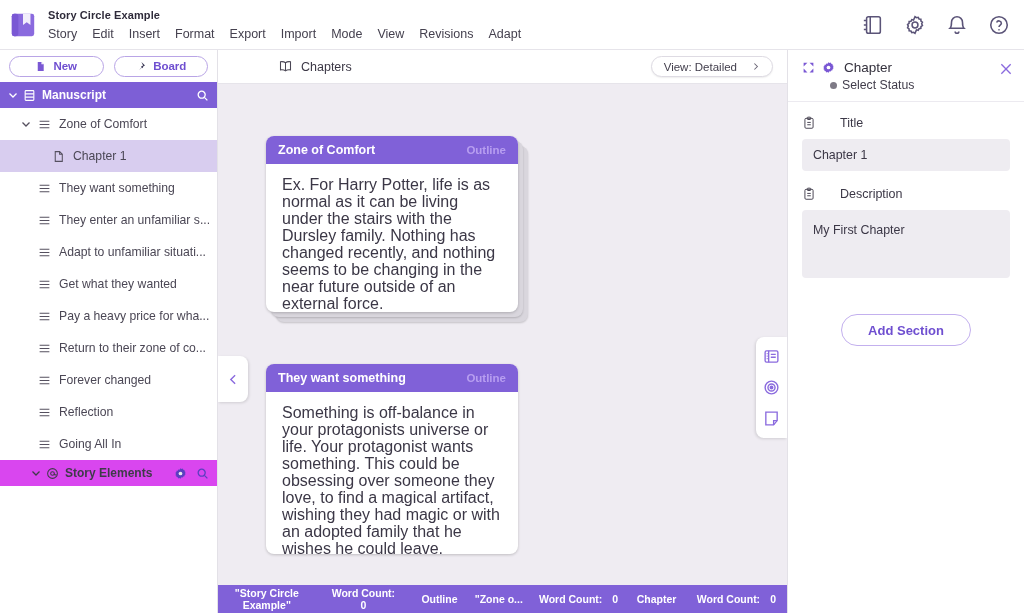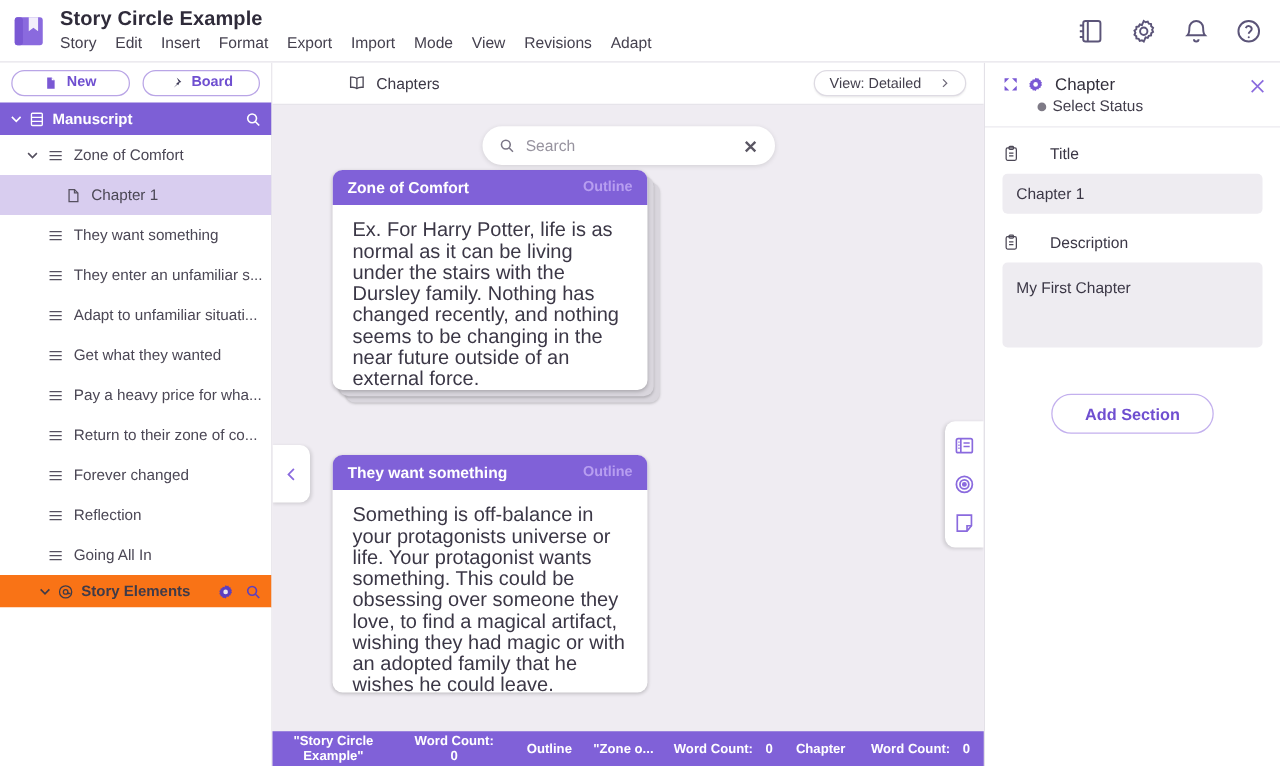--- a/index.html
+++ b/index.html
@@ -31,7 +31,7 @@
   }
   .title-menu { display: flex; flex-direction: column; justify-content: center; }
   .app-title {
-    font-size: 16px; font-weight: bold; color: #2f2b3a;
+    font-size: 11px; font-weight: bold; color: #2f2b3a;
     line-height: 17px; letter-spacing: .1px;
   }
   .menubar { display: flex; gap: 15px; margin-top: 3px; }

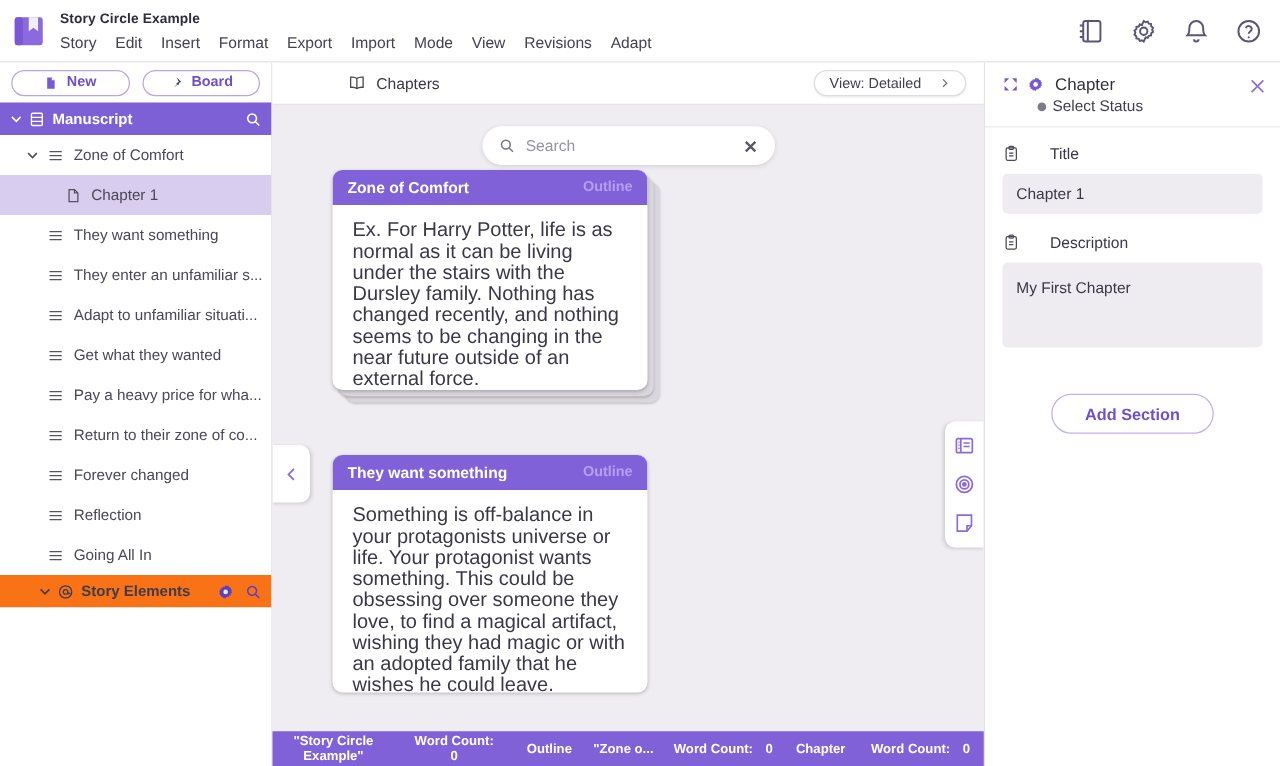--- a/index.html
+++ b/index.html
@@ -498,14 +498,6 @@
 
       <div class="canvas">
 
-        <div class="search-wrap">
-          <svg class="mag" viewBox="0 0 24 24" fill="none" stroke="#7b7686" stroke-width="2.3">
-            <circle cx="10.5" cy="10.5" r="6.5"></circle>
-              <path d="M15.5 15.5 L21 21"></path>
-          </svg>
-          <input class="search-input" type="text" placeholder="Search" style="">
-          <div class="clear-x">✕</div>
-        </div>
 
         <div class="card-stack" style="left:48px; top:52px; width:262px; height:186px;">
           <div class="shadow-layer" style="left:10px; top:10px; width:252px; height:176px;"></div>

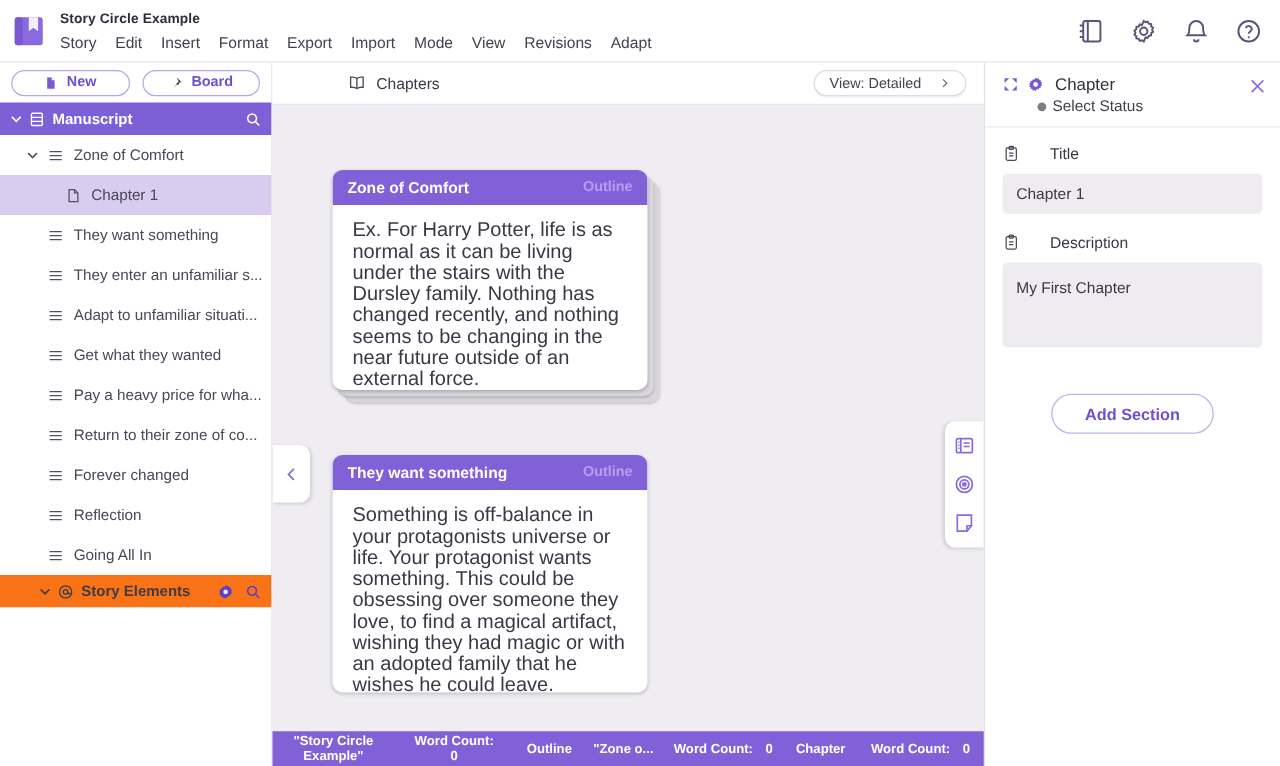--- a/index.html
+++ b/index.html
@@ -73,7 +73,7 @@
     display: flex; align-items: center;
     padding: 0 8px 0 7px; cursor: pointer;
   }
-  .section-head.grey { background: #f97316; padding-left: 30px; }
+  .section-head.grey { background: #d946ef; padding-left: 30px; }
   .sh-chev { width: 12px; height: 12px; flex: 0 0 12px; margin-right: 4px; }
   .sh-ico { width: 13px; height: 13px; flex: 0 0 13px; margin-right: 6px; }
   .sh-label { font-size: 12px; font-weight: bold; color: #ffffff; flex: 1 1 auto; }

